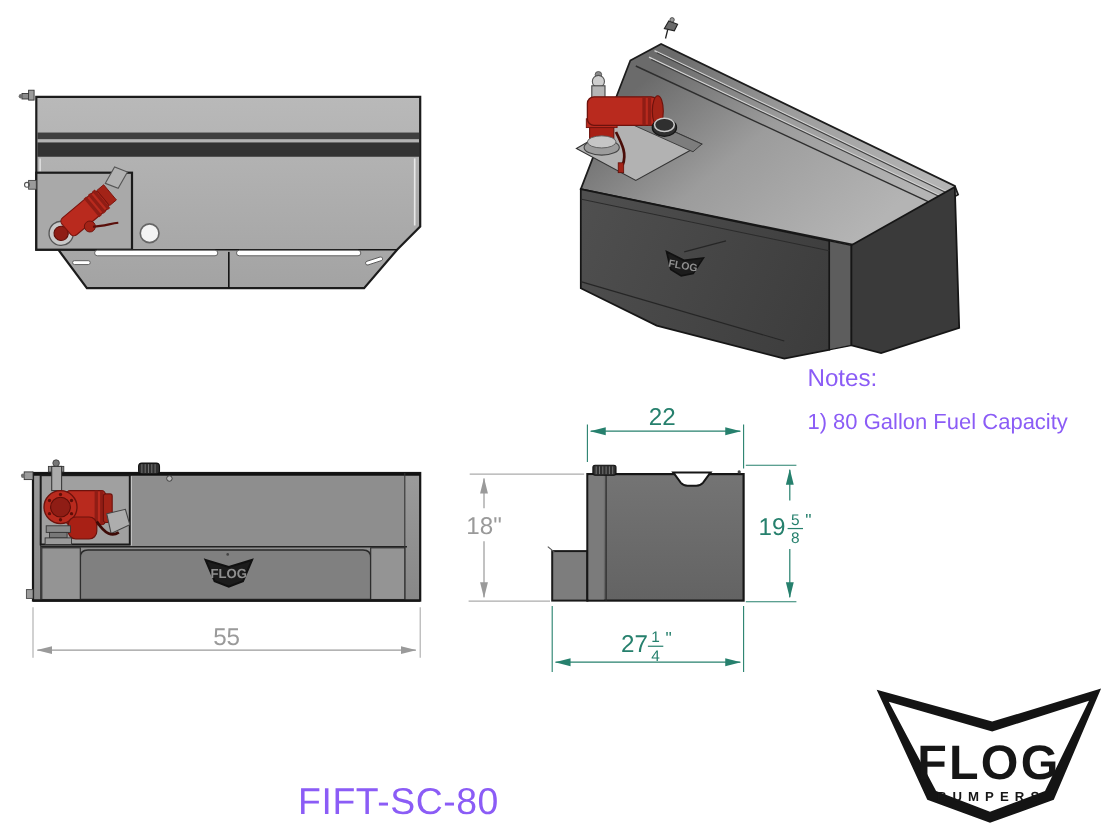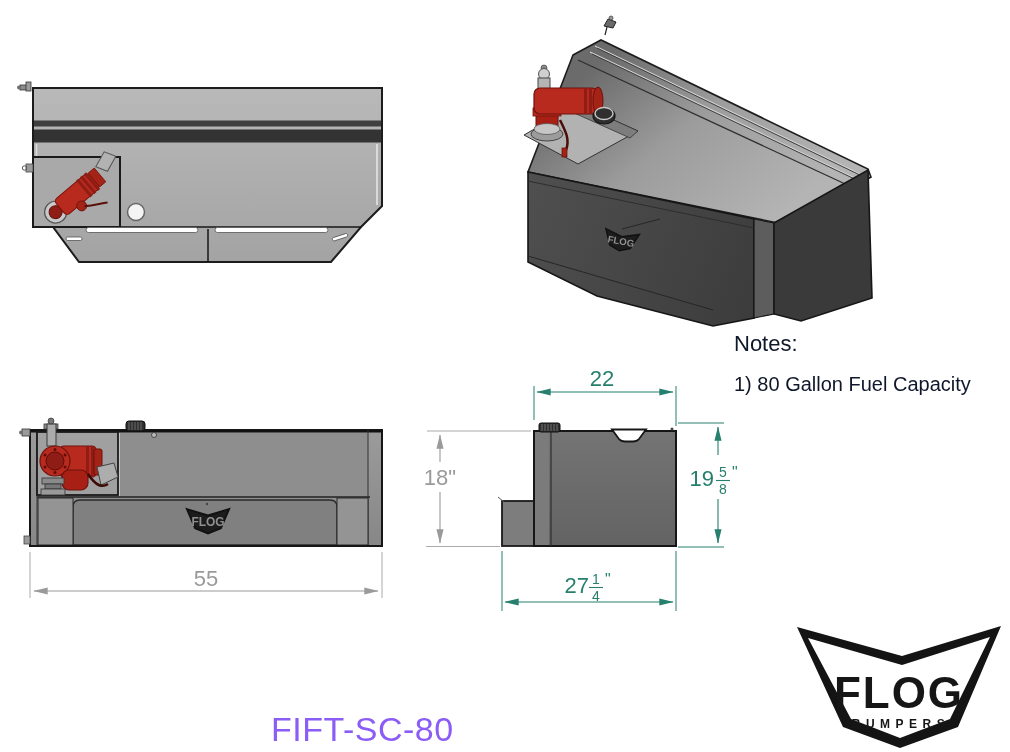--- a/index.html
+++ b/index.html
@@ -5,7 +5,7 @@
   html,body{margin:0;padding:0;background:#ffffff;}
   .sheet{position:relative;width:1010px;height:752px;background:#ffffff;overflow:hidden;
          font-family:"Liberation Sans", sans-serif;}
-  .notes{position:absolute;left:734px;top:331px;color:#0f172a;}
+  .notes{position:absolute;left:734px;top:331px;color:#8b5cf6;}
   .notes-heading{font-size:22px;}
   .notes-item{font-size:20px;margin-top:16px;white-space:nowrap;}
   .part-number{position:absolute;left:271px;top:710px;font-size:34px;color:#8b5cf6;letter-spacing:0.5px;}

